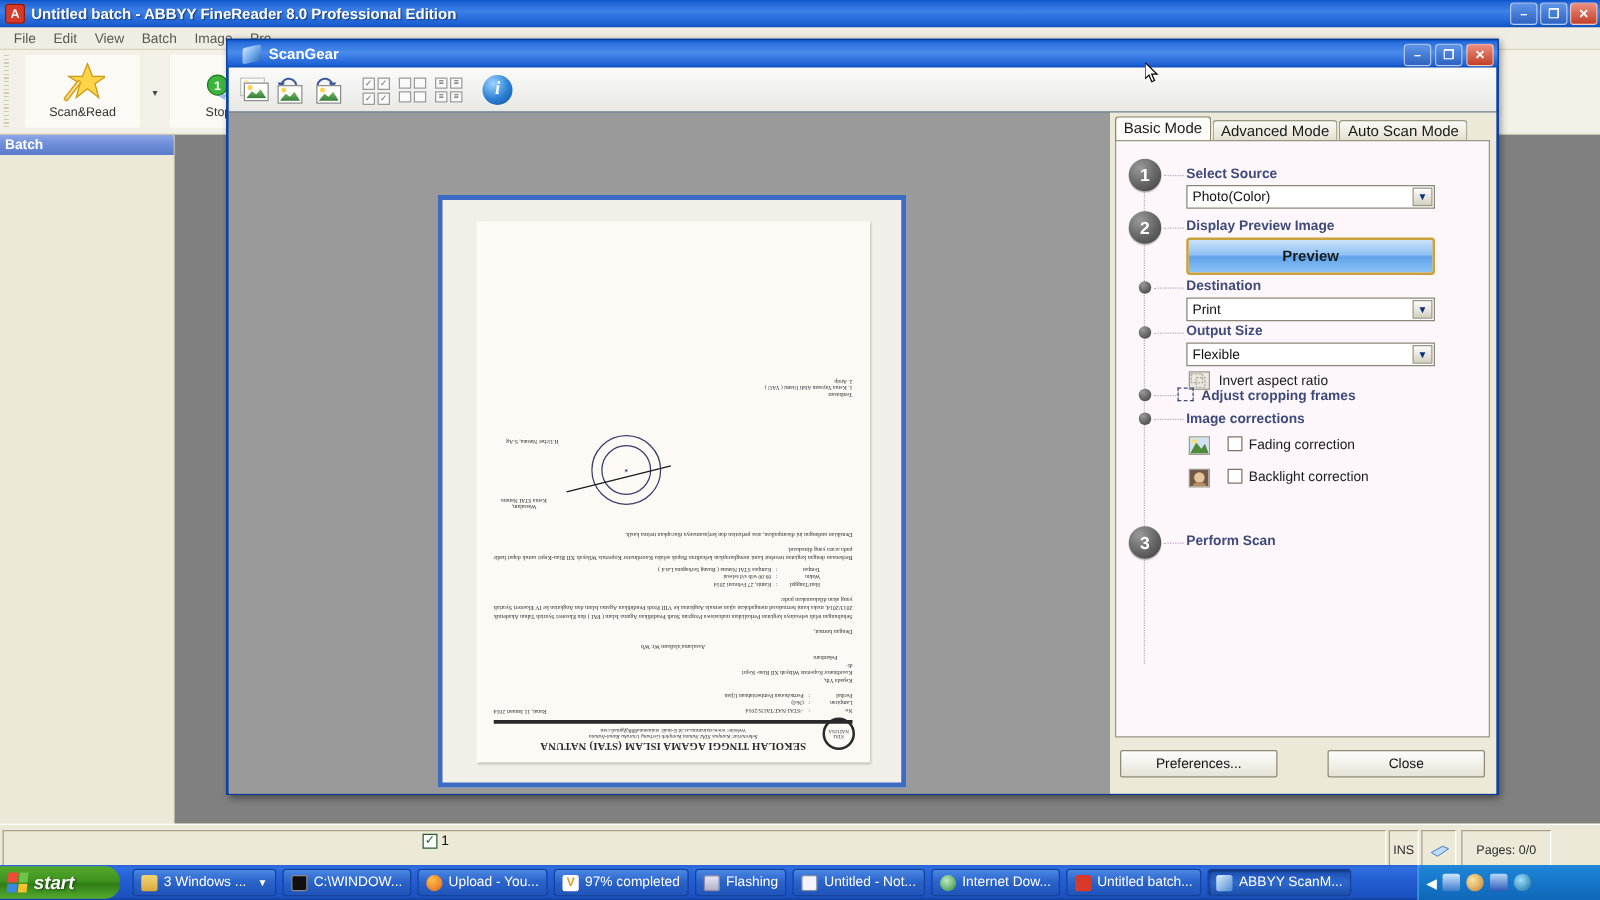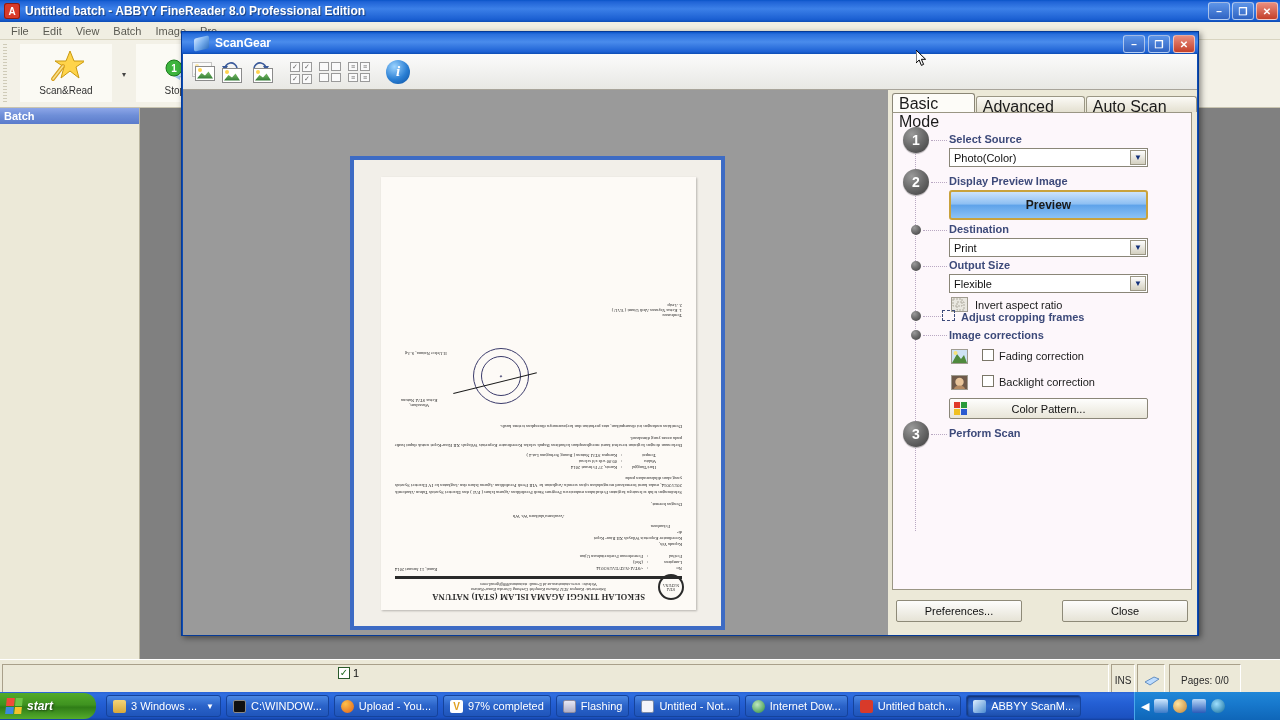--- a/index.html
+++ b/index.html
@@ -250,7 +250,7 @@
     background: linear-gradient(to bottom,#fbfaf6,#e4e0d0);
     border:1px solid #9a9684; border-bottom:none;
     border-radius:3px 3px 0 0;
-    font-size:16px; color:#1a1a1a;
+    font-size:12px; color:#1a1a1a;
   }
   .tab.active {
     height:19px; background:#fdfcf8; font-weight:normal;

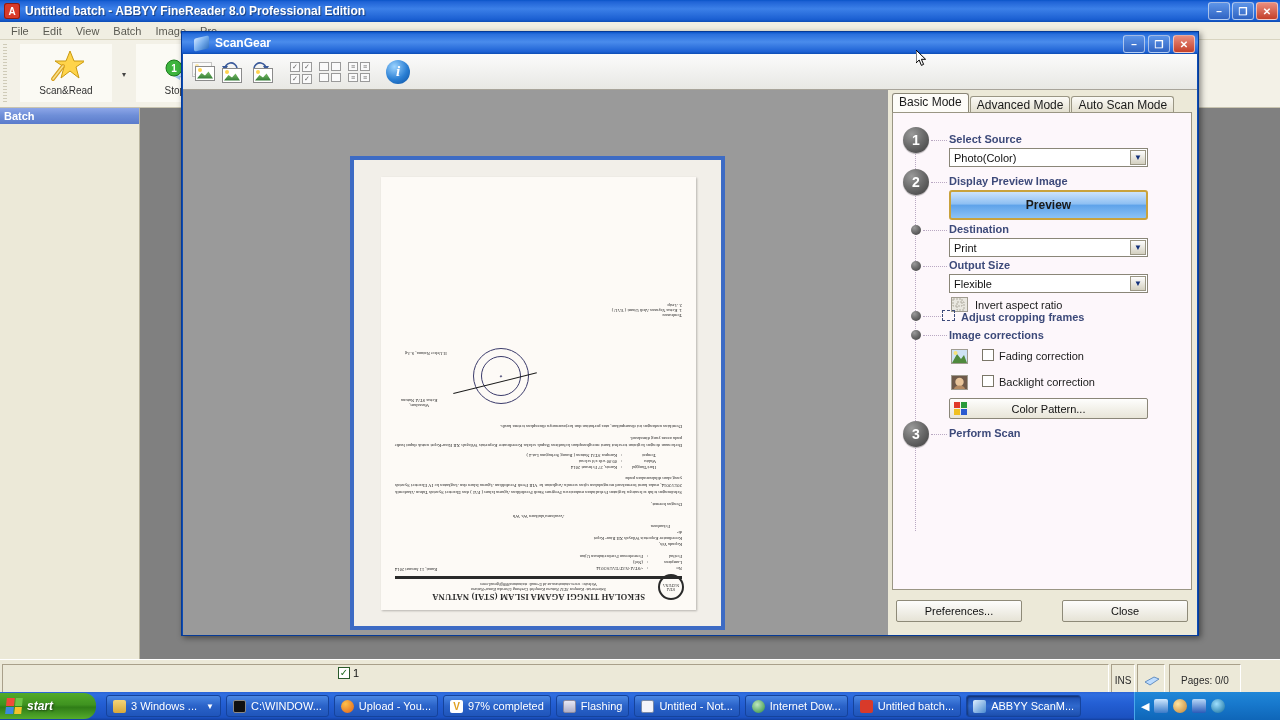--- a/index.html
+++ b/index.html
@@ -699,17 +699,6 @@
         <div class="smallcheck" style="left:89px; top:262px;"></div>
         <div class="txt" style="left:106px; top:263px;">Backlight correction</div>
 
-        <div class="sg-btn-wide" style="left:56px; top:285px; width:199px;">
-          <span style="position:absolute; left:4px; top:3px;">
-            <svg width="14" height="14" viewBox="0 0 14 14">
-              <rect x="0" y="0" width="6" height="6" fill="#e03a2a"></rect>
-              <rect x="7" y="0" width="6" height="6" fill="#2a9a3a"></rect>
-              <rect x="0" y="7" width="6" height="6" fill="#f0c020"></rect>
-              <rect x="7" y="7" width="6" height="6" fill="#2a5ad0"></rect>
-            </svg>
-          </span>
-          <span>Color Pattern...</span>
-        </div>
 
         <div class="stepnum" style="top:308px;">3</div>
         <div class="dashes" style="left:38px; top:321px; width:16px;"></div>

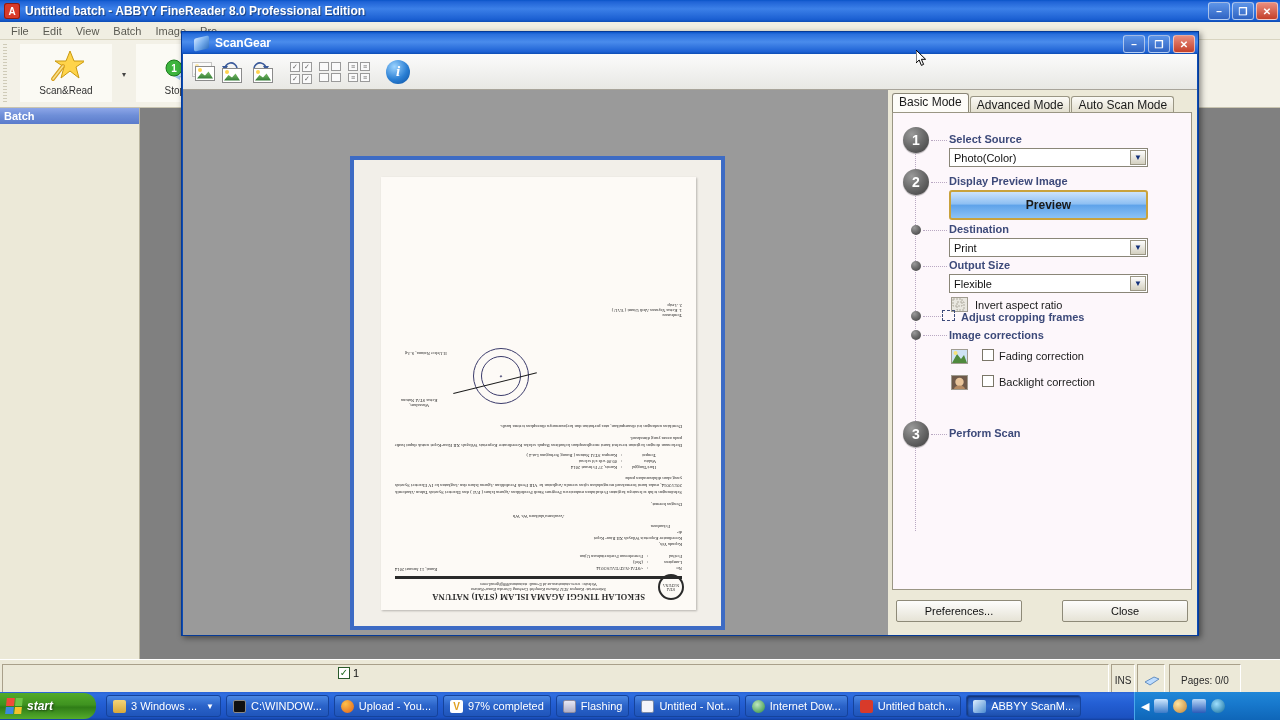--- a/index.html
+++ b/index.html
@@ -347,7 +347,7 @@
     background: linear-gradient(to bottom,#52aa2a 0%,#3f9320 45%,#2f7d17 55%,#55ac2c 100%);
     border-radius: 0 12px 12px 0;
     display:flex; align-items:center; gap:5px; padding-left:6px;
-    color:#fff; font-weight:bold; font-style:italic; font-size:12px;
+    color:#fff; font-weight:bold; font-style:italic; font-size:15px;
     text-shadow:1px 1px 2px rgba(0,0,0,.5);
   }
   .flag { width:16px; height:16px; display:grid;

